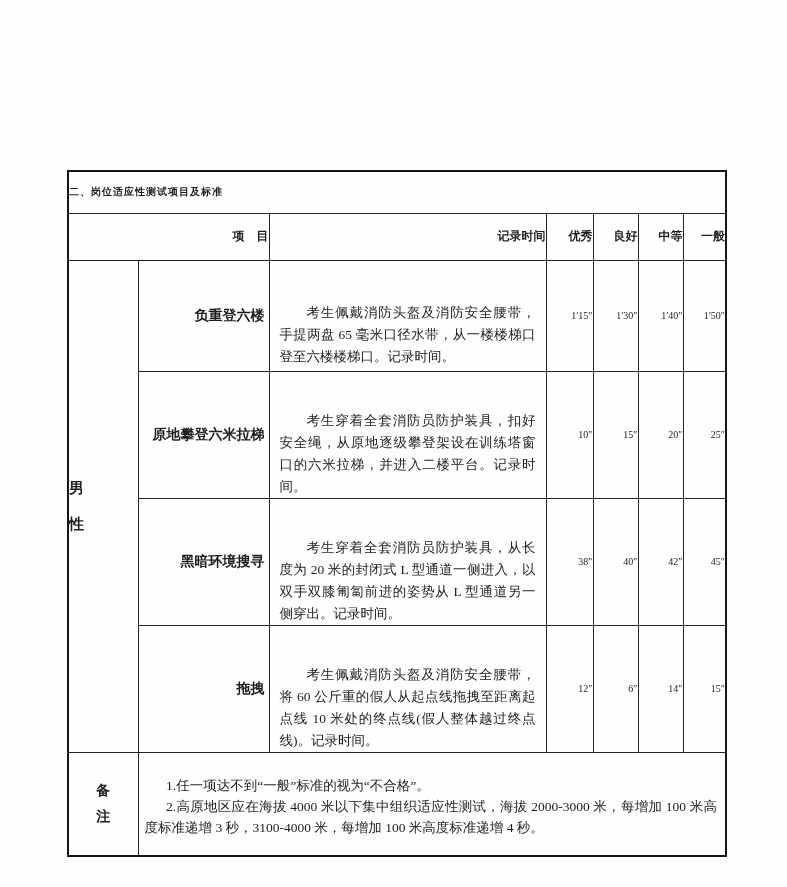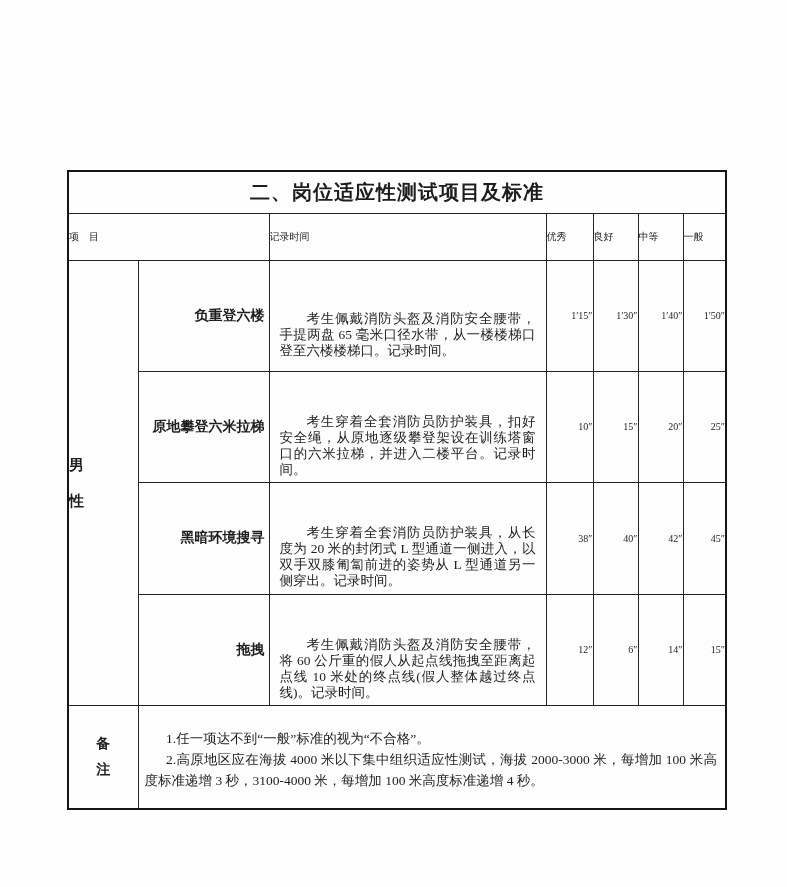--- a/index.html
+++ b/index.html
@@ -38,10 +38,9 @@
   tr.r-notes  { height: 104px; }
 
   .title-cell {
-    text-align: center;
     font-family: "Liberation Sans", "DejaVu Sans", sans-serif;
     font-weight: bold;
-    font-size: 20px;
+    font-size: 10px;
     letter-spacing: 1px;
   }
   .header-cell {

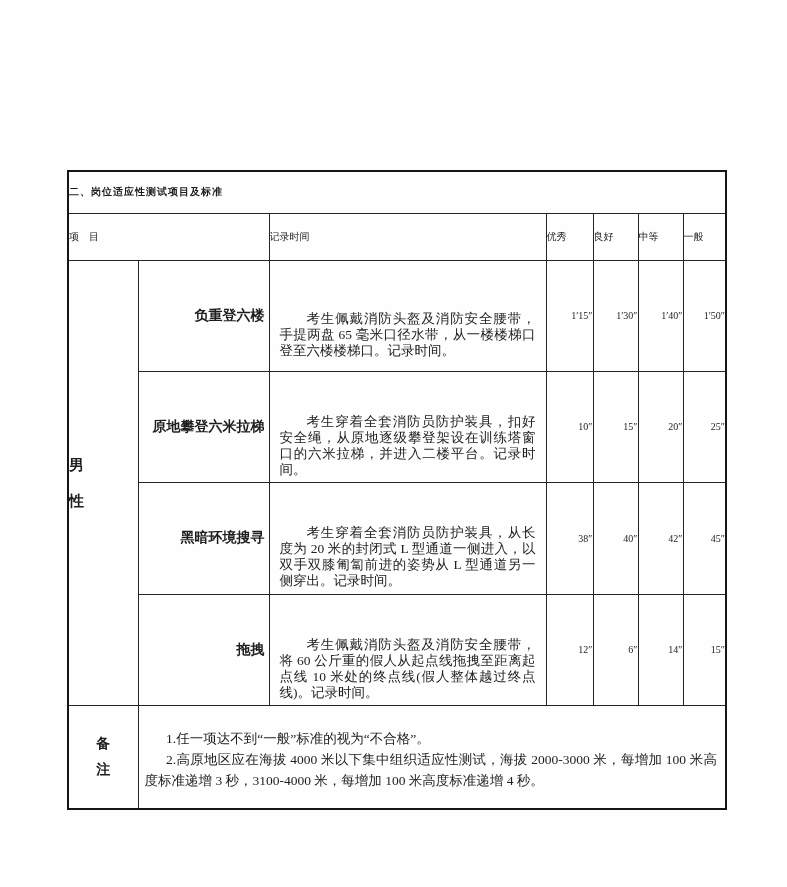--- a/index.html
+++ b/index.html
@@ -44,10 +44,10 @@
     letter-spacing: 1px;
   }
   .header-cell {
-    text-align: left;
+    text-align: right;
     font-family: "Liberation Sans", "DejaVu Sans", sans-serif;
-    font-weight: normal;
-    font-size: 10px;
+    font-weight: bold;
+    font-size: 12px;
   }
   .group-cell {
     text-align: left;

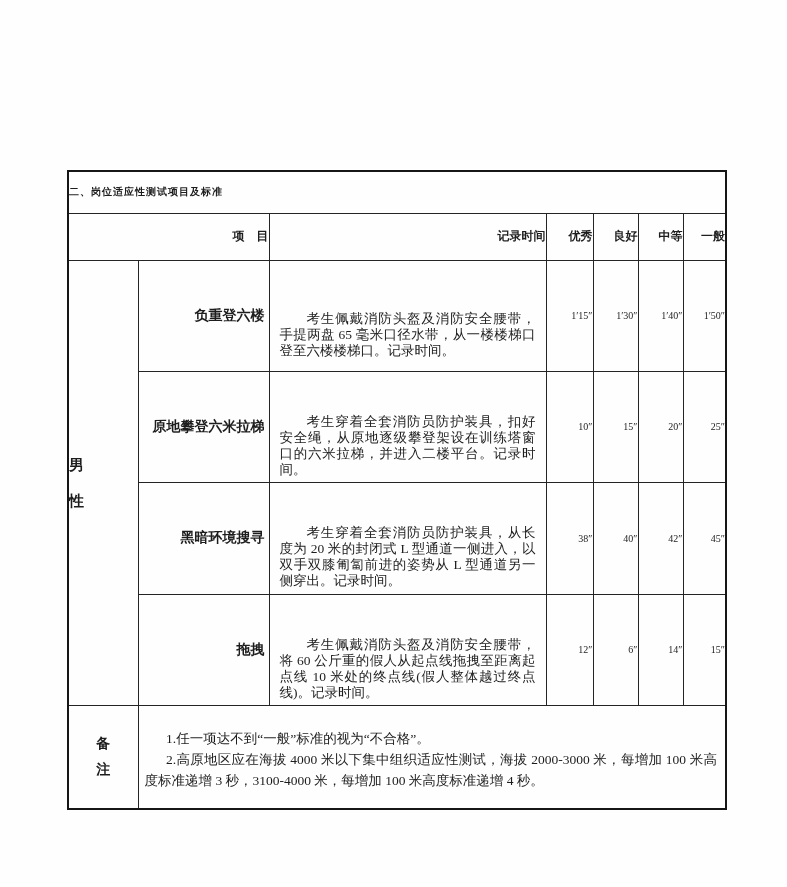--- a/index.html
+++ b/index.html
@@ -73,7 +73,7 @@
     font-size: 13.5px;
   }
   .method-cell p {
-    line-height: 16px;
+    line-height: 22px;
     text-align: justify;
     text-indent: 2em;
     margin-top: 38px;

